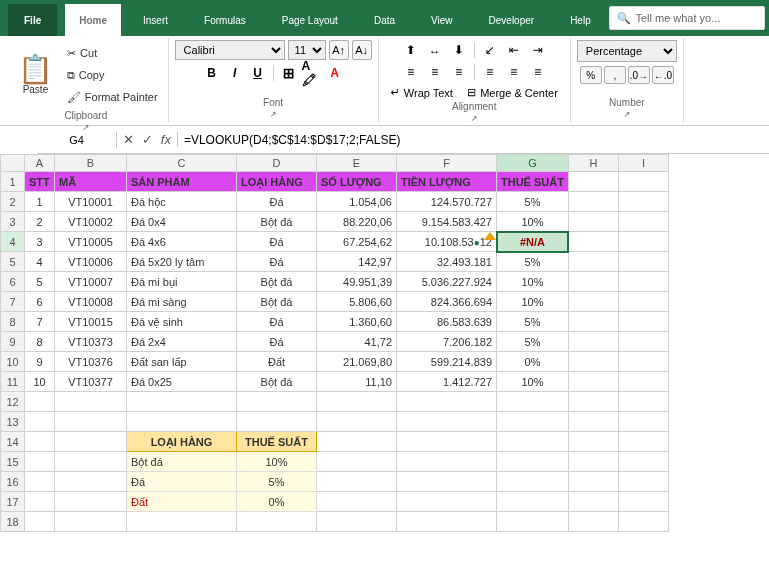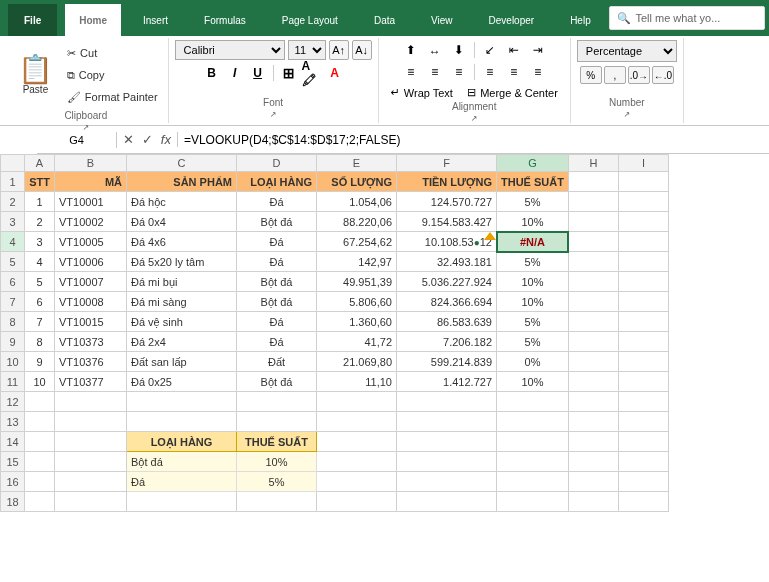--- a/index.html
+++ b/index.html
@@ -52,7 +52,7 @@
     .col-header-row th.row-num-header { width: 24px; min-width: 24px; }
     tr td { border: 1px solid #d0d0d0; padding: 1px 4px; white-space: nowrap; font-size: 11px; color: #333; height: 20px; }
     tr td.row-num { background: #f2f2f2; text-align: center; color: #555; font-size: 11px; min-width: 24px; position: sticky; left: 0; }
-    tr td.header-cell { background: #fdba74; font-weight: bold; text-align: right; color: #333; }
+    tr td.header-cell { background: #d946ef; font-weight: bold; text-align: left; color: #333; }
     tr td.selected { background: #c8e6d0; outline: 2px solid #217346; outline-offset: -1px; }
     tr td.number-cell { text-align: right; }
     tr td.error-cell { color: #9b0000; }

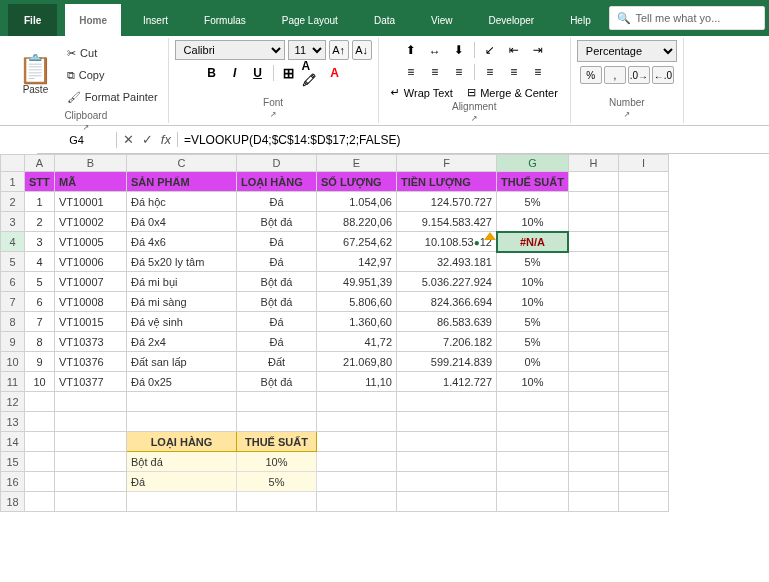--- a/index.html
+++ b/index.html
@@ -62,7 +62,7 @@
     tr td.lookup-val.number { text-align: center; }
 
     .col-a { min-width: 30px; width: 30px; text-align: center; }
-    .col-b { min-width: 72px; width: 72px; }
+    .col-b { min-width: 72px; width: 72px; text-align: center; }
     .col-c { min-width: 110px; width: 110px; }
     .col-d { min-width: 80px; width: 80px; text-align: center; }
     .col-e { min-width: 80px; width: 80px; text-align: right; }

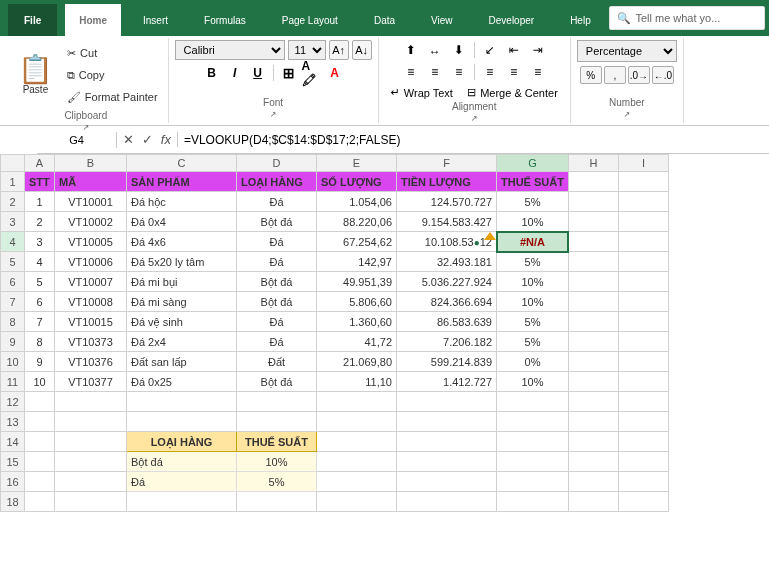--- a/index.html
+++ b/index.html
@@ -444,6 +444,18 @@
         <td class="col-i"></td>
       </tr>
 
+      <tr>
+        <td class="row-num">17</td>
+        <td class="col-a"></td>
+        <td class="col-b"></td>
+        <td class="col-c lookup-val" style="color:#c00000;">Đất</td>
+        <td class="col-d lookup-val number">0%</td>
+        <td class="col-e"></td>
+        <td class="col-f"></td>
+        <td class="col-g"></td>
+        <td class="col-h"></td>
+        <td class="col-i"></td>
+      </tr>
 
       <tr>
         <td class="row-num">18</td>

